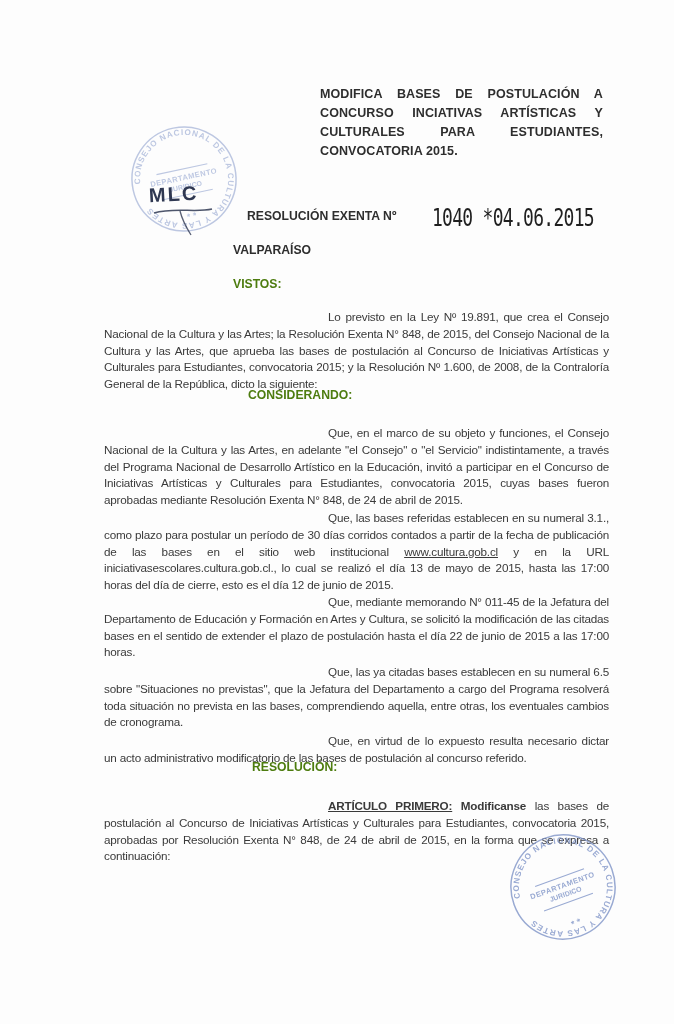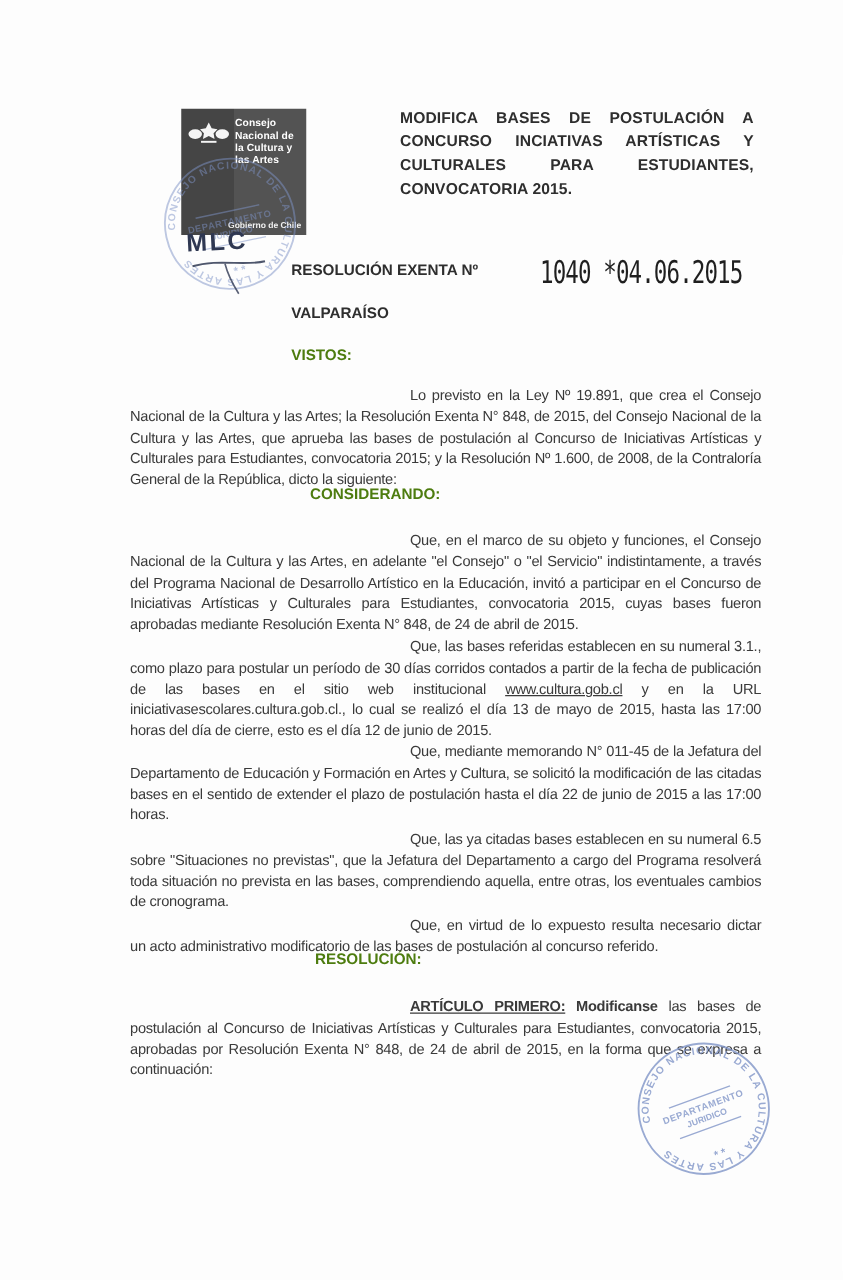--- a/index.html
+++ b/index.html
@@ -49,23 +49,6 @@
 
 <div class="page">
 
-  <div class="abs logo">
-    <svg class="logo-emblem" viewBox="0 0 44 26" width="34" height="21">
-      <g fill="#ffffff">
-        <ellipse cx="8" cy="14" rx="7" ry="5"></ellipse>
-        <ellipse cx="36" cy="14" rx="7" ry="5"></ellipse>
-        <path d="M22,2 l3,6 6,1 -4,4 1,6 -6,-3 -6,3 1,-6 -4,-4 6,-1 z"></path>
-        <rect x="14" y="21" width="16" height="2"></rect>
-      </g>
-    </svg>
-    <div class="logo-text">
-      <div>Consejo</div>
-      <div>Nacional de</div>
-      <div>la Cultura y</div>
-      <div>las Artes</div>
-    </div>
-    <div class="logo-footer">Gobierno de Chile</div>
-  </div>
 
   <div class="abs doc-title">MODIFICA BASES DE POSTULACIÓN A CONCURSO INCIATIVAS ARTÍSTICAS Y CULTURALES PARA ESTUDIANTES, CONVOCATORIA 2015.</div>
 

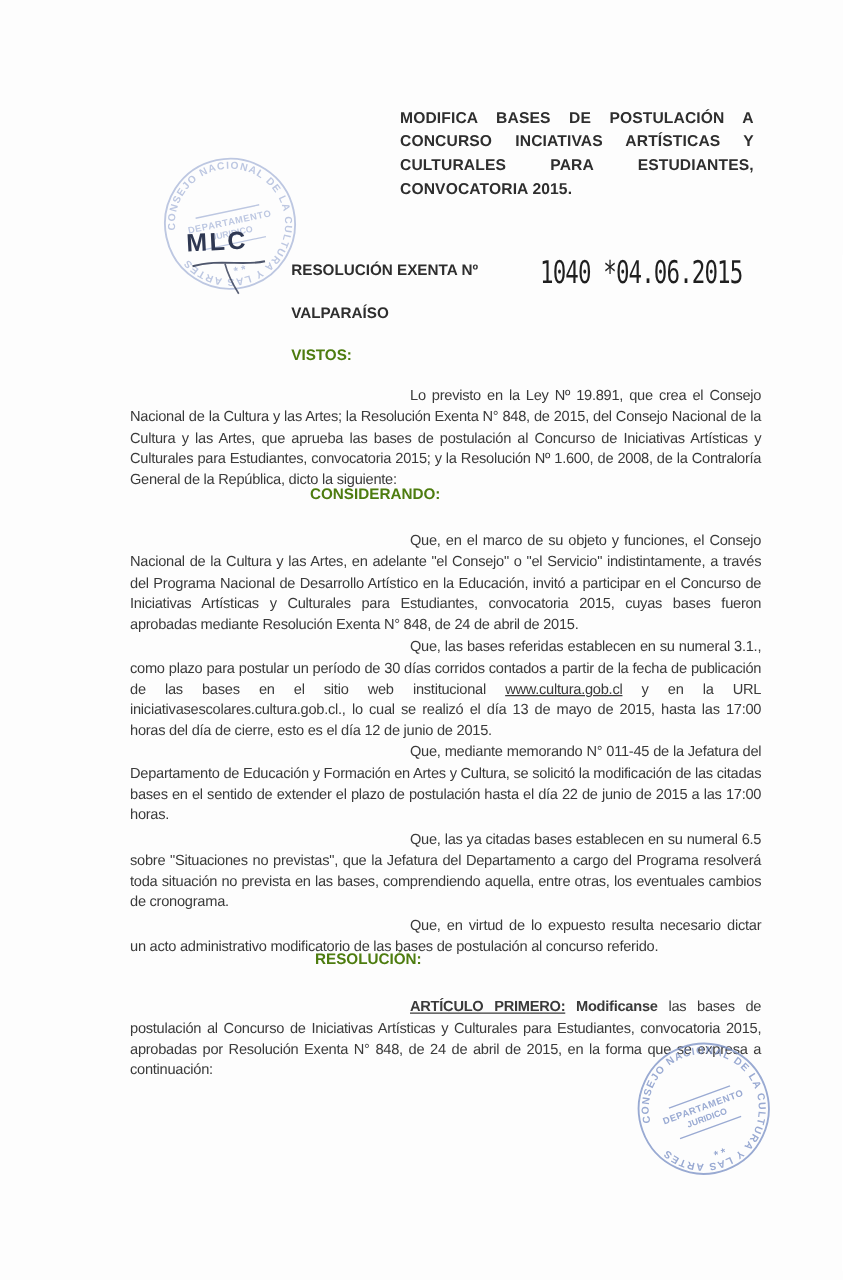--- a/index.html
+++ b/index.html
@@ -19,7 +19,7 @@
   
   .doc-title{left:320px;top:85px;width:283px;font-weight:700;font-size:12.5px;
     line-height:19px;text-align:justify;color:#2e2e2e;letter-spacing:.1px;}
-  .res-label{left:233px;top:209px;font-weight:700;font-size:12.2px;color:#2e2e2e;}
+  .res-label{left:247px;top:209px;font-weight:700;font-size:12.2px;color:#2e2e2e;}
   .res-stamp{left:432px;top:203px;font-family:"DejaVu Sans Mono","Liberation Mono",monospace;
     font-size:25px;color:#1f1f1f;letter-spacing:-1px;transform:scaleX(.72);transform-origin:left top;
     white-space:nowrap;}

